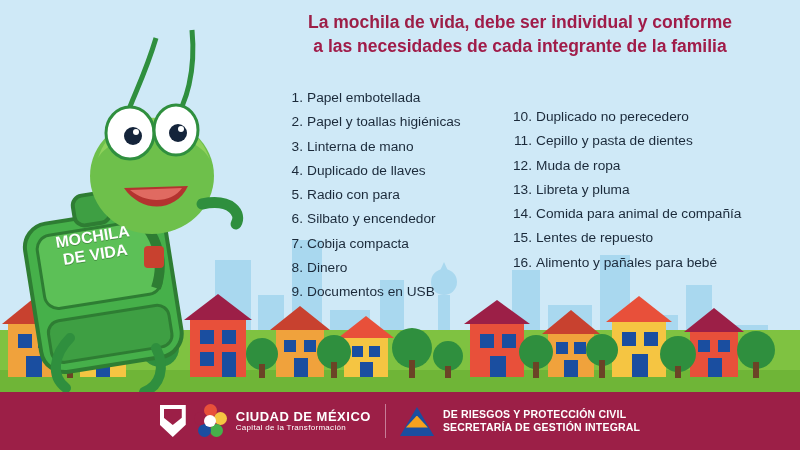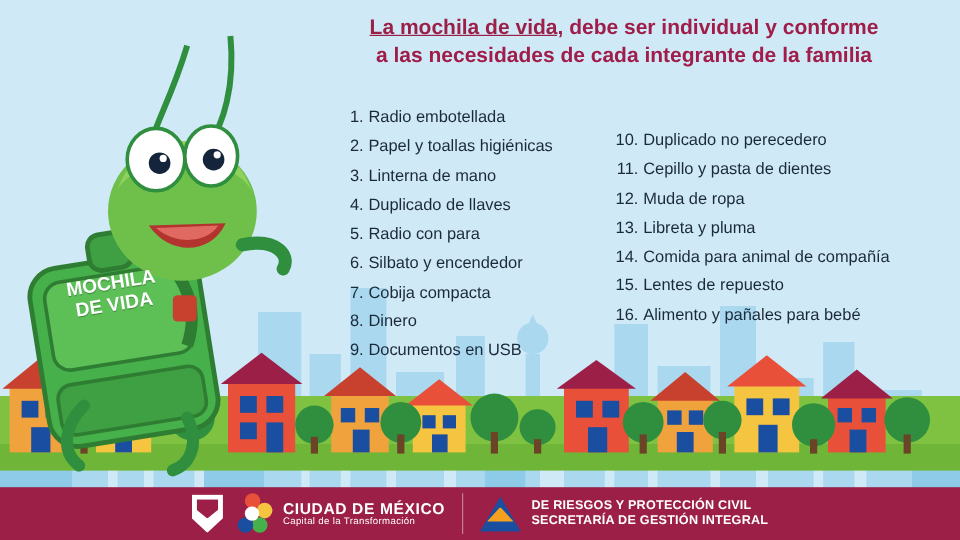--- a/index.html
+++ b/index.html
@@ -47,7 +47,7 @@
     position:absolute;left:250px;top:10px;width:540px;text-align:center;
     color:#a01c49;font-size:17.5px;line-height:1.38;font-weight:bold;
   }
-  .headline .lead{color:#9c1f47;text-decoration:underline;}
+  .headline .lead{color:#9c1f47;}
 
   
   .list{position:absolute;color:#1b2a3a;font-size:13.7px;line-height:1.77;}

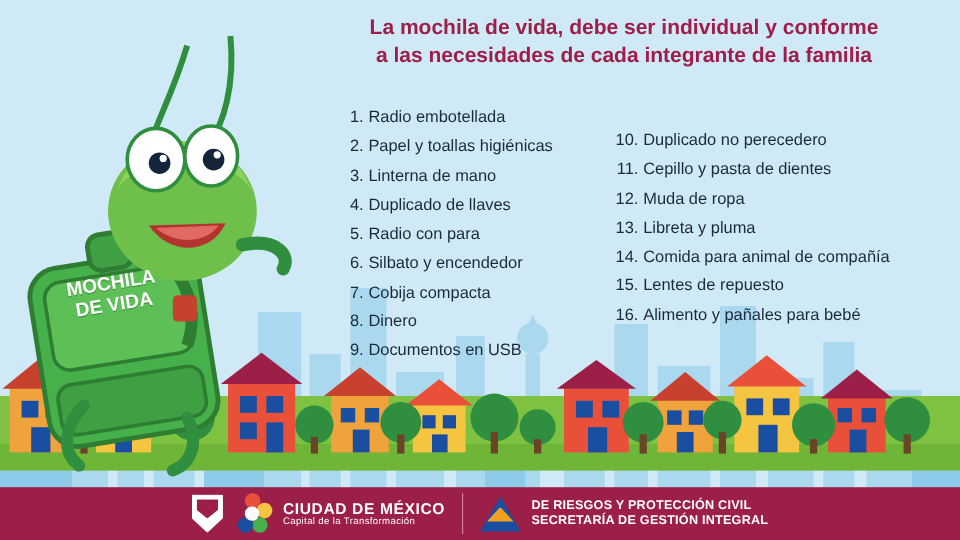--- a/index.html
+++ b/index.html
@@ -253,7 +253,7 @@
 
   <div class="list list-left">
     <ol>
-      <li><span class="num">1.</span><span>Radio embotellada</span></li>
+      <li><span class="num">1.</span><span>Papel embotellada</span></li>
       <li><span class="num">2.</span><span>Papel y toallas higiénicas</span></li>
       <li><span class="num">3.</span><span>Linterna de mano</span></li>
       <li><span class="num">4.</span><span>Duplicado de llaves</span></li>

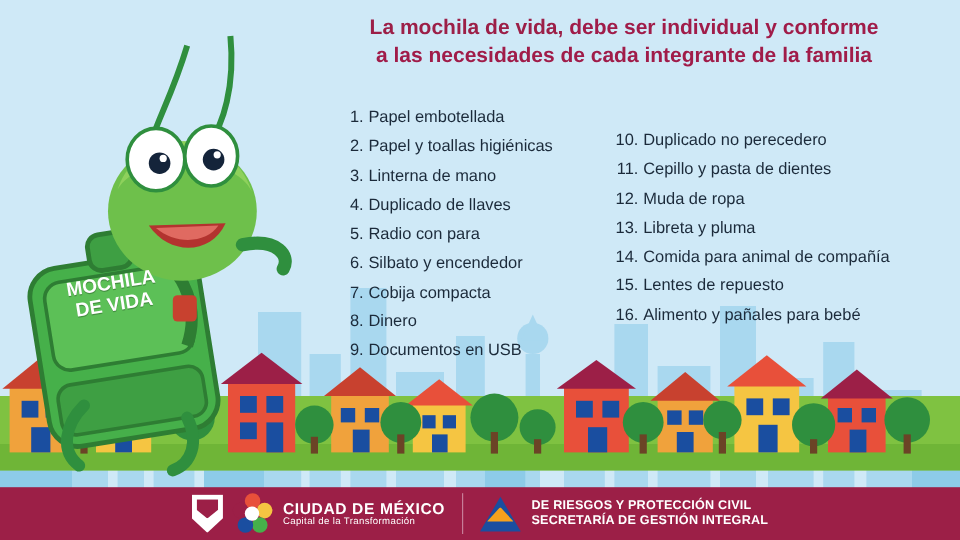--- a/index.html
+++ b/index.html
@@ -21,7 +21,7 @@
 
   
   .bottombar{
-    position:absolute;left:0;bottom:0;width:800px;height:44px;background:#9c1f47;
+    position:absolute;left:0;bottom:0;width:800px;height:58px;background:#9c1f47;
     display:flex;align-items:center;justify-content:center;gap:14px;
   }
   .logoblock{display:flex;align-items:center;gap:8px;}

